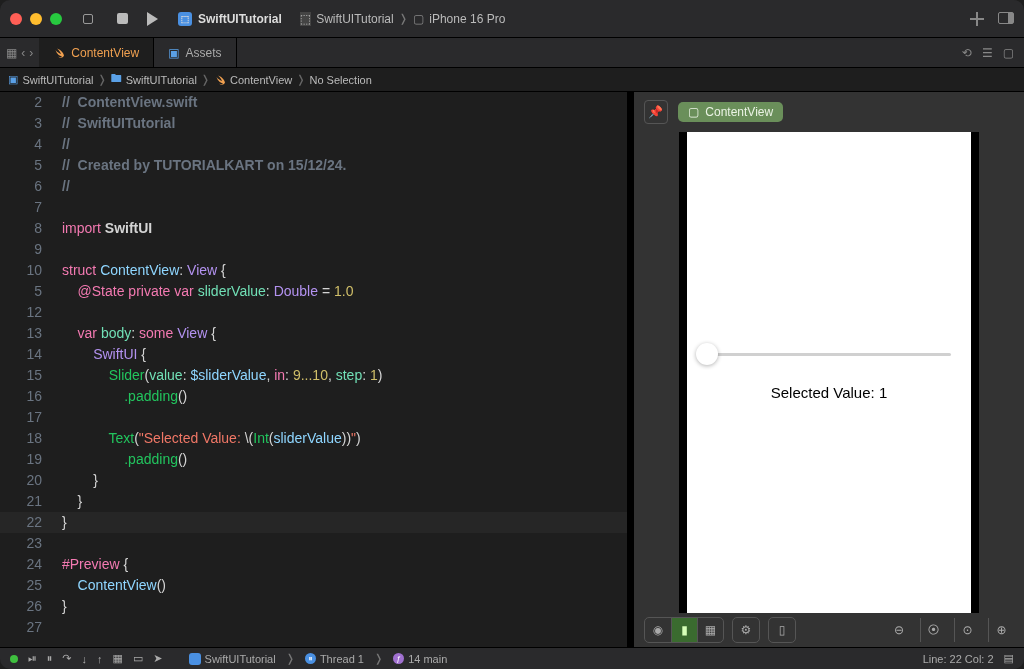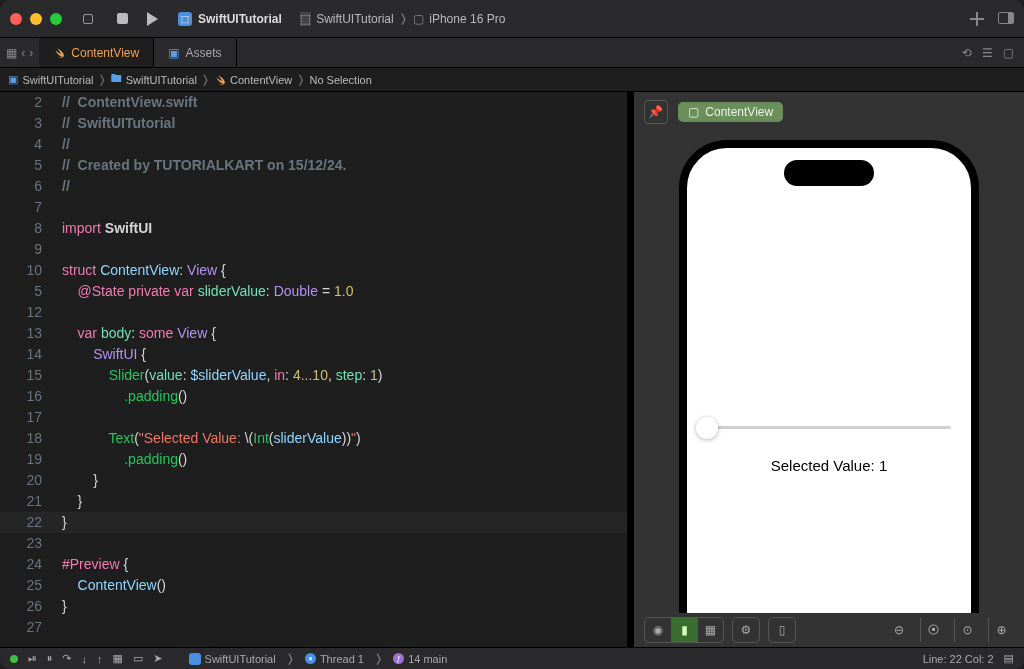--- a/index.html
+++ b/index.html
@@ -205,7 +205,7 @@
 
     <span class="kw">var</span> <span class="id2">body</span><span class="op">:</span> <span class="kw">some</span> <span class="ty">View</span> <span class="op">{</span>
         <span class="ty">SwiftUI</span> <span class="op">{</span>
-            <span class="fn">Slider</span><span class="op">(</span><span class="id2">value</span><span class="op">:</span> <span class="id">$sliderValue</span><span class="op">,</span> <span class="kw">in</span><span class="op">:</span> <span class="num">4...10</span><span class="op">,</span> <span class="id2">step</span><span class="op">:</span> <span class="num">1</span><span class="op">)</span>
+            <span class="fn">Slider</span><span class="op">(</span><span class="id2">value</span><span class="op">:</span> <span class="id">$sliderValue</span><span class="op">,</span> <span class="kw">in</span><span class="op">:</span> <span class="num">9...10</span><span class="op">,</span> <span class="id2">step</span><span class="op">:</span> <span class="num">1</span><span class="op">)</span>
                 <span class="fn">.padding</span><span class="op">()</span>
 
             <span class="fn">Text</span><span class="op">(</span><span class="st">"Selected Value: </span><span class="op">\(</span><span class="fn">Int</span><span class="op">(</span><span class="id">sliderValue</span><span class="op">)</span><span class="op">)</span><span class="st">"</span><span class="op">)</span>

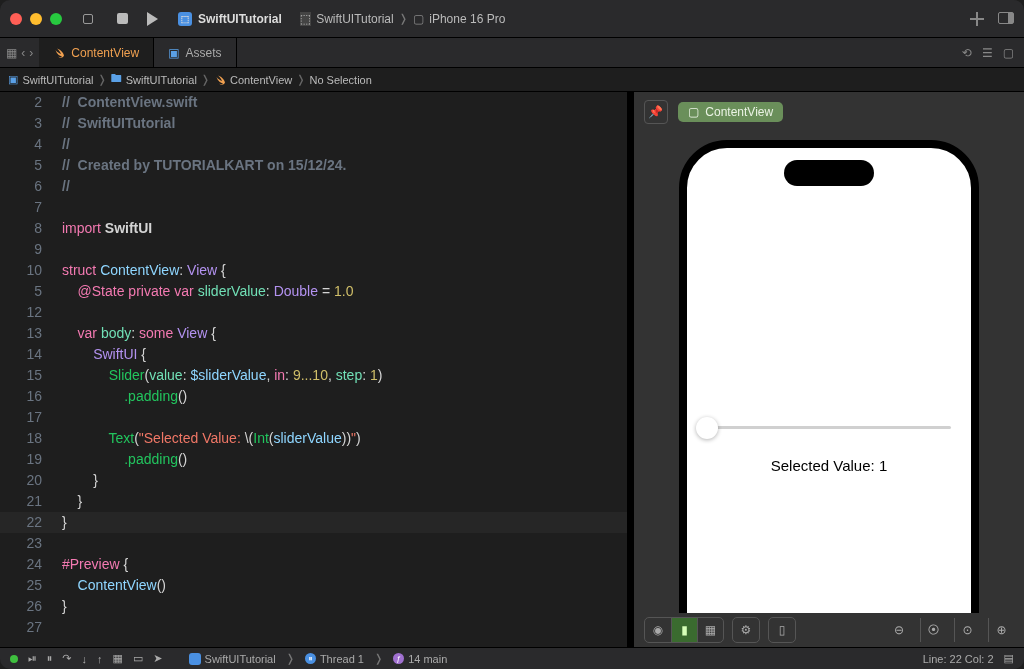--- a/index.html
+++ b/index.html
@@ -44,7 +44,7 @@
   .canvas-top{height:40px;display:flex;align-items:center;gap:10px;padding:0 10px;}
   .pin{width:24px;height:24px;border:1px solid #555;border-radius:4px;display:flex;align-items:center;justify-content:center;color:#aaa;}
   .cv-chip{background:#6a8f5a;color:#eaf3e4;border-radius:5px;padding:3px 10px;font-size:12px;display:flex;align-items:center;gap:6px;}
-  .canvas-body{flex:1;display:flex;align-items:flex-start;justify-content:center;overflow:hidden;}
+  .canvas-body{flex:1;display:flex;align-items:center;justify-content:center;overflow:hidden;}
   .phone{width:300px;height:620px;background:#fff;border:8px solid #000;border-radius:48px;position:relative;margin-top:8px;}
   .island{position:absolute;top:12px;left:50%;transform:translateX(-50%);width:90px;height:26px;background:#000;border-radius:18px;}
   .screen{position:absolute;inset:0;display:flex;flex-direction:column;align-items:center;justify-content:center;gap:28px;padding:20px;}

